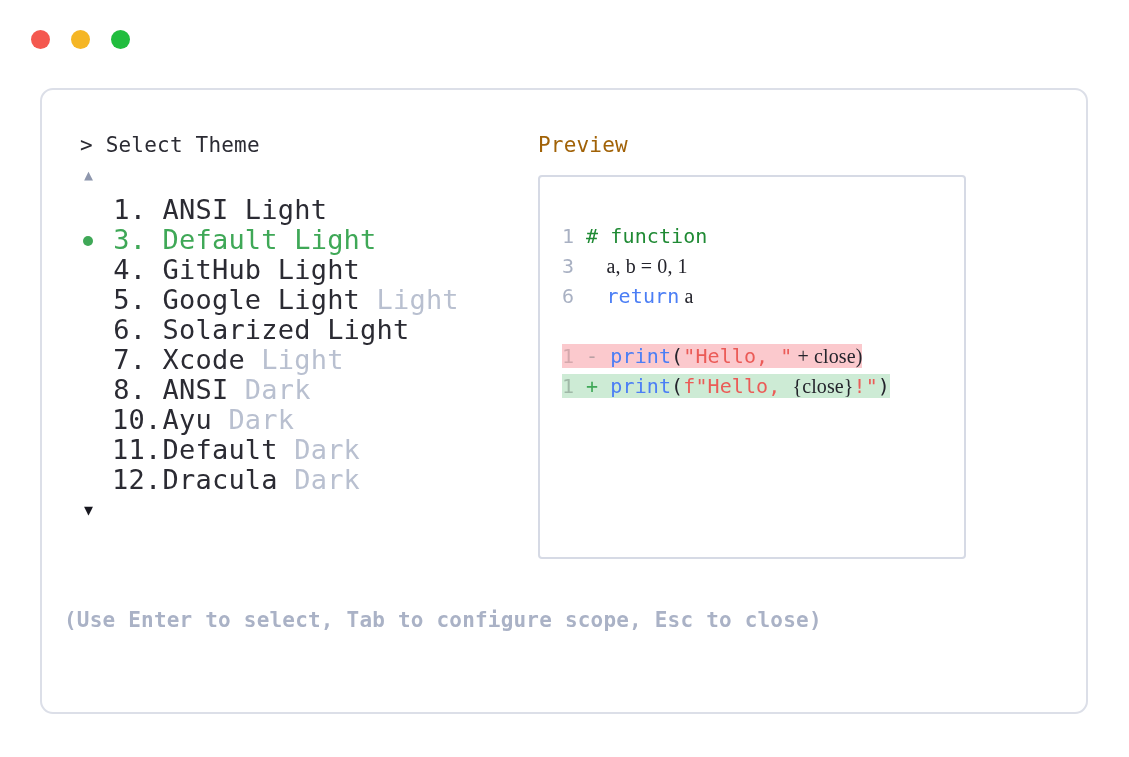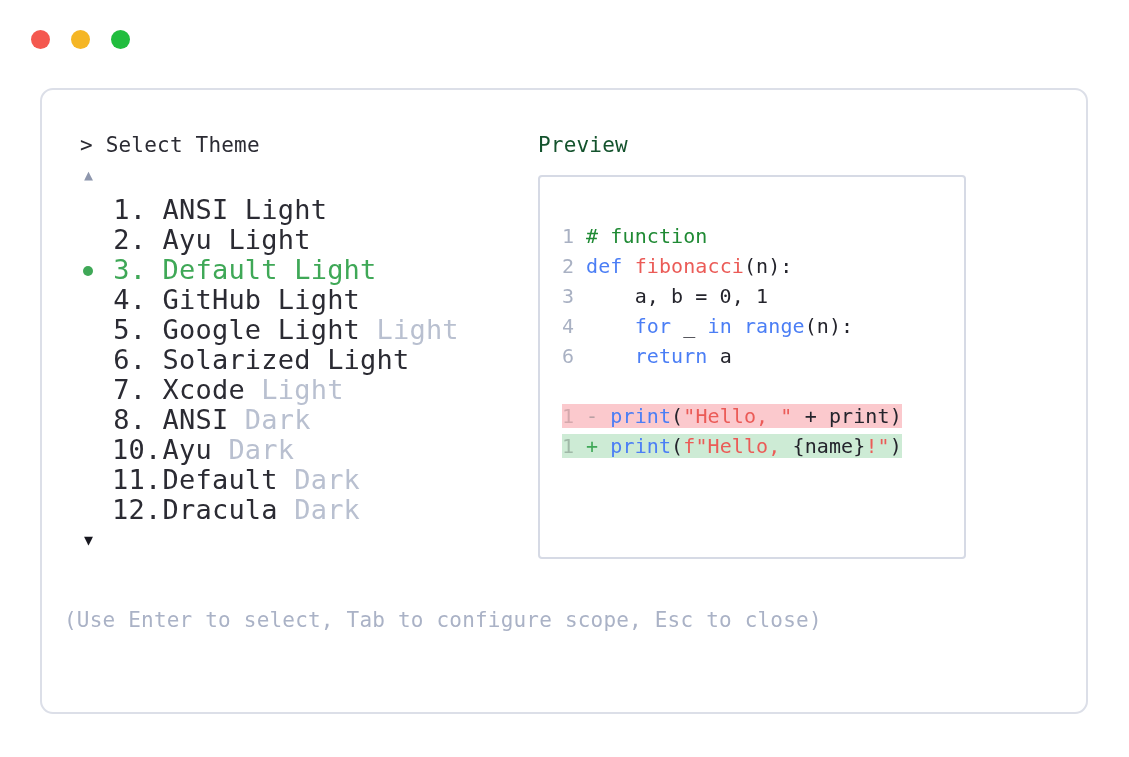--- a/index.html
+++ b/index.html
@@ -136,7 +136,7 @@
   .preview-label {
     font-size: 21px;
     line-height: 26px;
-    color: #14532d;
+    color: #a16207;
     letter-spacing: 0.2px;
   }
   .code-panel {

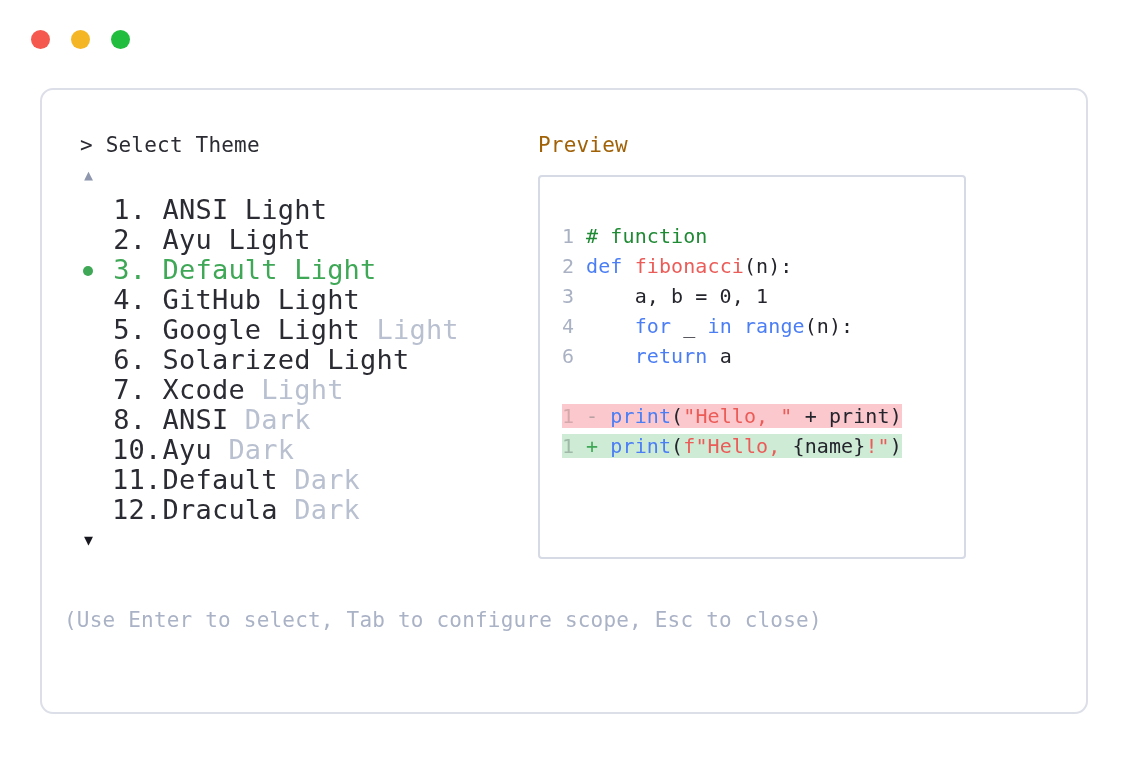--- a/index.html
+++ b/index.html
@@ -198,7 +198,6 @@
       <div class="scroll-arrow-up">▲</div>
       <div class="theme-list" id="theme-list">
           <div class="theme-row"><span class="row-text"><span class="idx">1.</span><span> ANSI </span><span class="">Light</span></span></div>
-          <div class="theme-row"><span class="row-text"><span class="idx">2.</span><span> Ayu </span><span class="">Light</span></span></div>
           <div class="theme-row row-selected"><span class="bullet"></span><span class="row-text"><span class="idx">3.</span><span> Default </span><span class="">Light</span></span></div>
           <div class="theme-row"><span class="row-text"><span class="idx">4.</span><span> GitHub </span><span class="">Light</span></span></div>
           <div class="theme-row"><span class="row-text"><span class="idx">5.</span><span> Google Light </span><span class="variant-dim">Light</span></span></div>

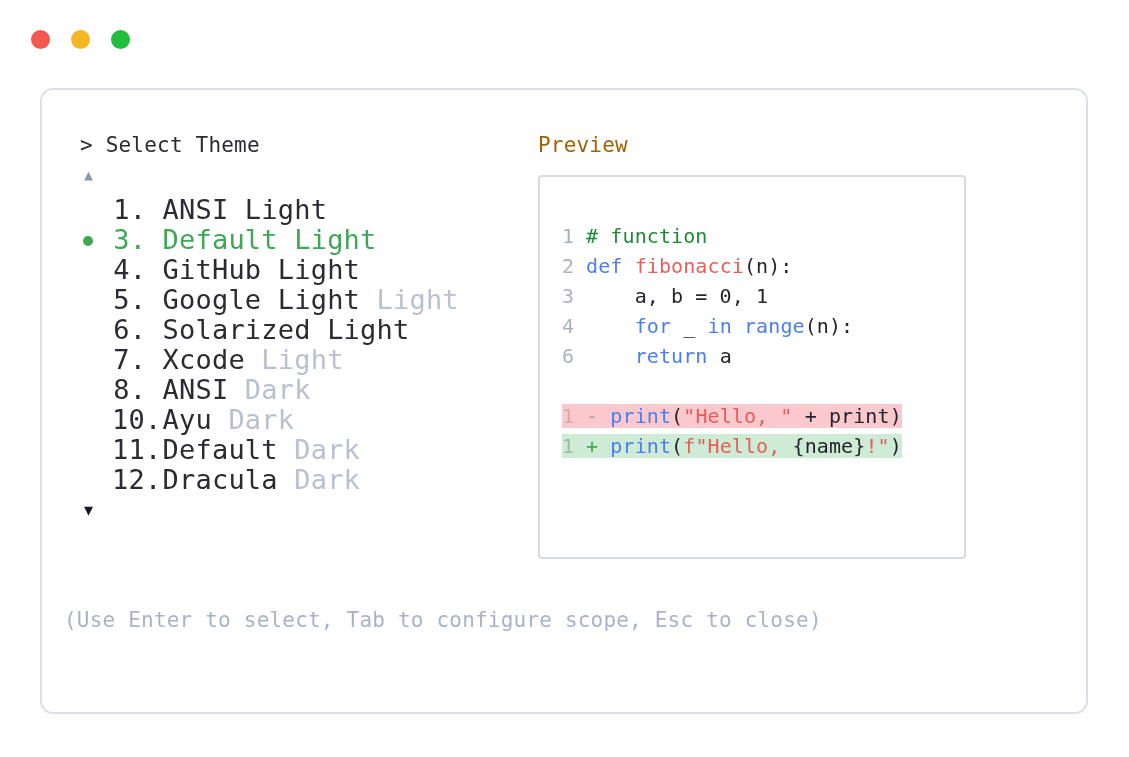--- a/index.html
+++ b/index.html
@@ -217,7 +217,6 @@
       <div class="preview-label">Preview</div>
       <div class="code-panel" id="code-panel">
           <div class="code-line"><span class="ln">1</span><span class="tok-comment"># function</span></div>
-          <div class="code-line"><span class="ln">2</span><span class="tok-keyword">def </span><span class="tok-func">fibonacci</span><span class="tok-punct">(n):</span></div>
           <div class="code-line"><span class="ln">3</span><span class="tok-plain">    a, b = 0, 1</span></div>
           <div class="code-line"><span class="ln">4</span><span class="tok-plain">    </span><span class="tok-keyword">for</span><span class="tok-plain"> _ </span><span class="tok-keyword">in</span><span class="tok-plain"> </span><span class="tok-builtin">range</span><span class="tok-punct">(n):</span></div>
           <div class="code-line"><span class="ln">6</span><span class="tok-plain">    </span><span class="tok-keyword">return</span><span class="tok-plain"> a</span></div>

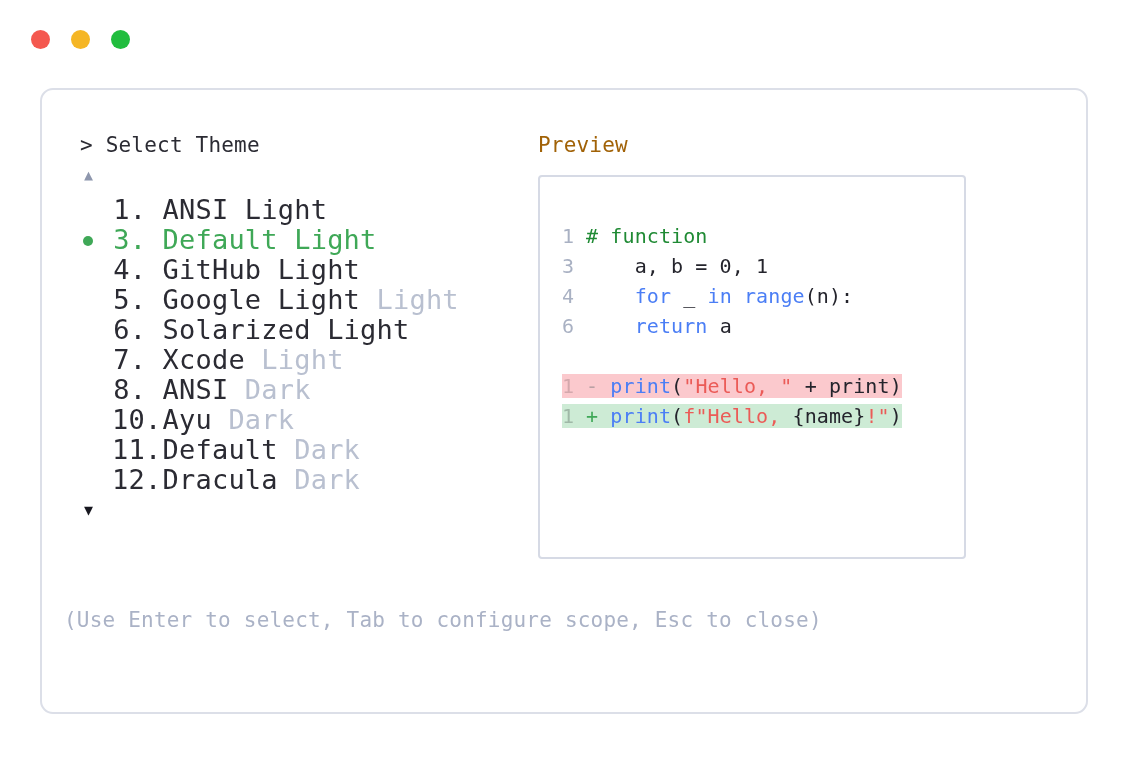--- a/index.html
+++ b/index.html
@@ -170,7 +170,7 @@
   .tok-func     { color: #eb5b57; }
   .tok-builtin  { color: #4b7ef5; }
   .tok-string   { color: #eb5b57; }
-  .tok-plain    { color: #24242c; }
+  .tok-plain    { color: #24242c; font-family: Liberation Serif, serif; }
   .tok-punct    { color: #24242c; }
   .tok-minus    { color: #b9a0a4; }
   .tok-plus     { color: #3fa857; }

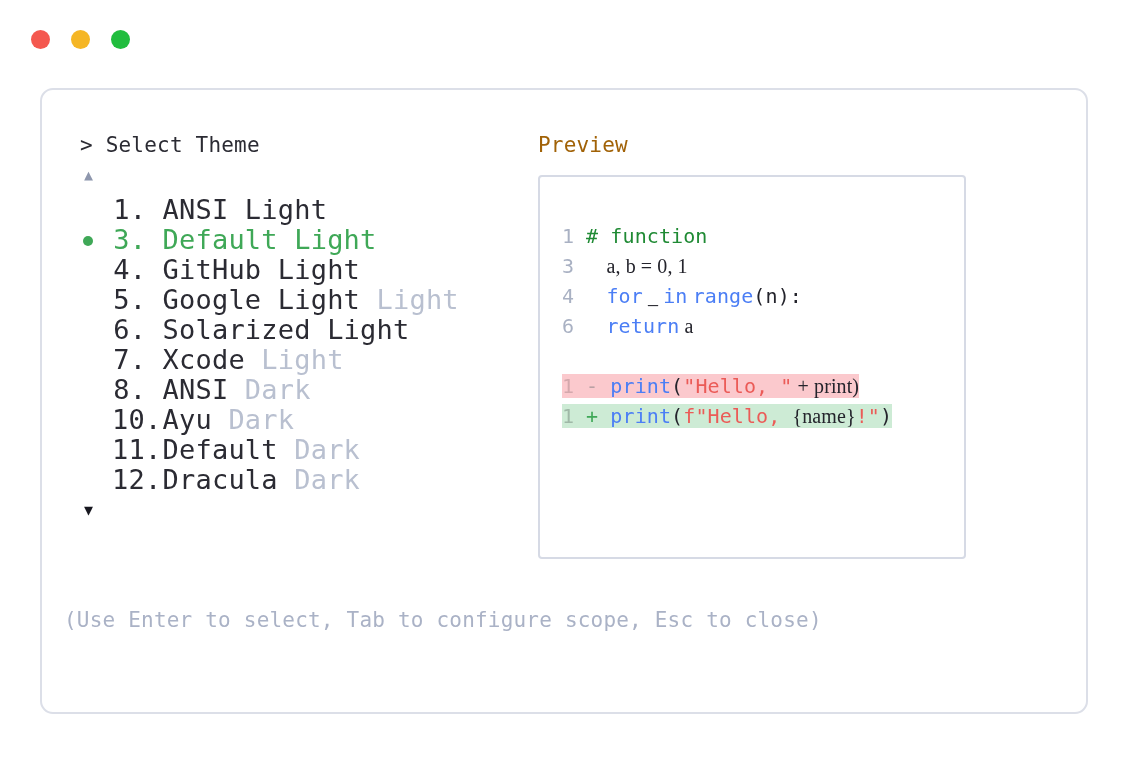--- a/index.html
+++ b/index.html
@@ -218,7 +218,6 @@
       <div class="code-panel" id="code-panel">
           <div class="code-line"><span class="ln">1</span><span class="tok-comment"># function</span></div>
           <div class="code-line"><span class="ln">3</span><span class="tok-plain">    a, b = 0, 1</span></div>
-          <div class="code-line"><span class="ln">4</span><span class="tok-plain">    </span><span class="tok-keyword">for</span><span class="tok-plain"> _ </span><span class="tok-keyword">in</span><span class="tok-plain"> </span><span class="tok-builtin">range</span><span class="tok-punct">(n):</span></div>
           <div class="code-line"><span class="ln">6</span><span class="tok-plain">    </span><span class="tok-keyword">return</span><span class="tok-plain"> a</span></div>
           <div class="code-gap"></div>
           <div class="code-line diff-del"><span class="diff-body"><span class="ln">1</span><span class="tok-minus">- </span><span class="tok-builtin">print</span><span class="tok-punct">(</span><span class="tok-string">"Hello, "</span><span class="tok-plain"> + print)</span></span></div>

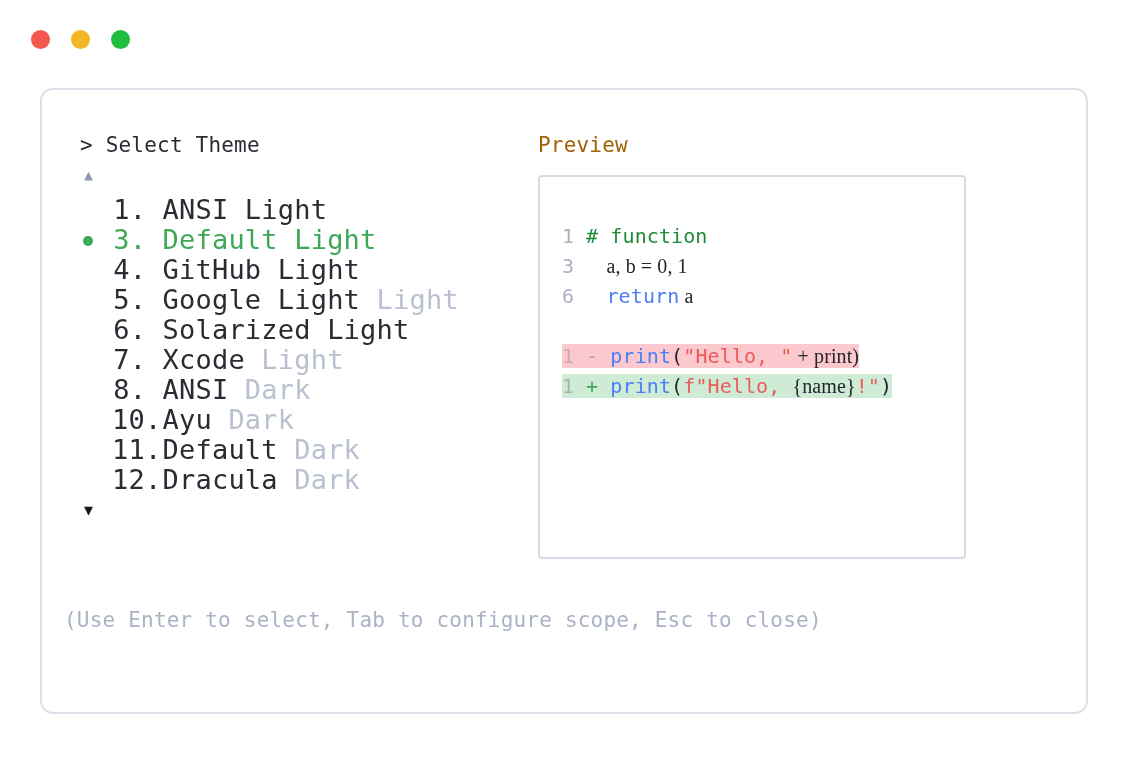--- a/index.html
+++ b/index.html
@@ -220,7 +220,7 @@
           <div class="code-line"><span class="ln">3</span><span class="tok-plain">    a, b = 0, 1</span></div>
           <div class="code-line"><span class="ln">6</span><span class="tok-plain">    </span><span class="tok-keyword">return</span><span class="tok-plain"> a</span></div>
           <div class="code-gap"></div>
-          <div class="code-line diff-del"><span class="diff-body"><span class="ln">1</span><span class="tok-minus">- </span><span class="tok-builtin">print</span><span class="tok-punct">(</span><span class="tok-string">"Hello, "</span><span class="tok-plain"> + print)</span></span></div>
+          <div class="code-line diff-del"><span class="diff-body"><span class="ln">1</span><span class="tok-minus">- </span><span class="tok-builtin">print</span><span class="tok-punct">(</span><span class="tok-string">"Hello, "</span><span class="tok-plain"> + close)</span></span></div>
           <div class="code-line diff-add"><span class="diff-body"><span class="ln">1</span><span class="tok-plus">+ </span><span class="tok-builtin">print</span><span class="tok-punct">(</span><span class="tok-string">f"Hello, </span><span class="tok-plain">{name}</span><span class="tok-string">!"</span><span class="tok-punct">)</span></span></div>
         </div>
     </div>

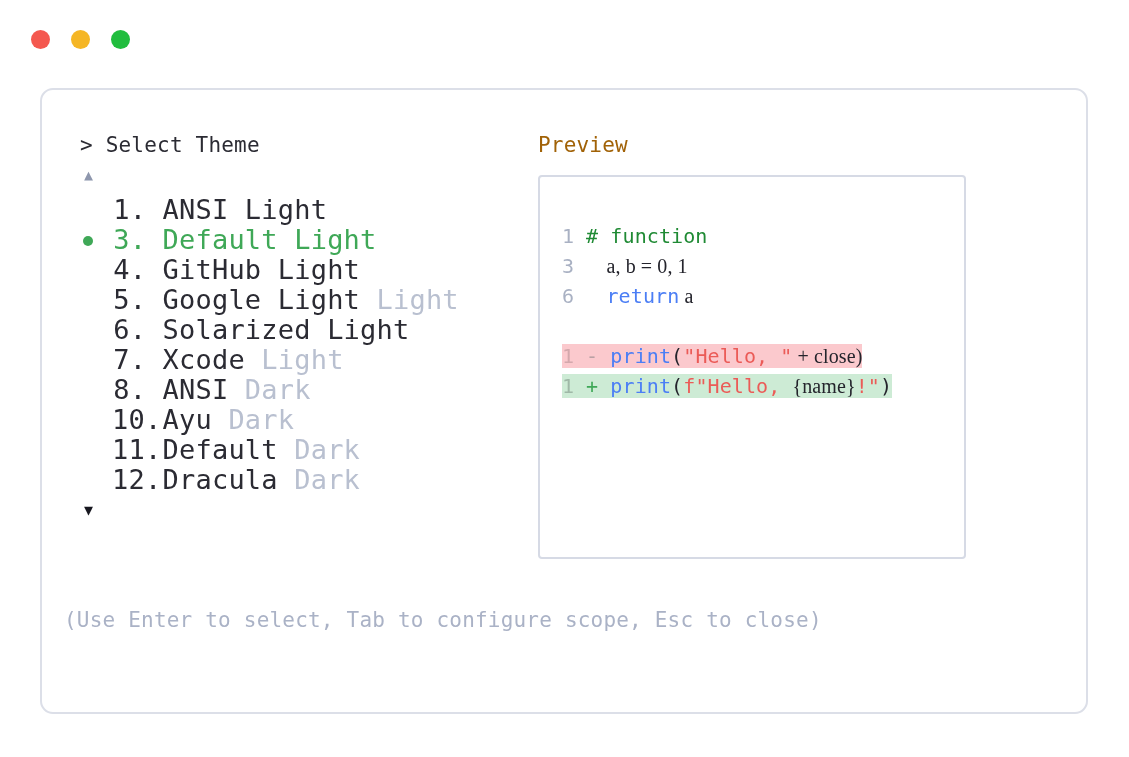--- a/index.html
+++ b/index.html
@@ -221,7 +221,7 @@
           <div class="code-line"><span class="ln">6</span><span class="tok-plain">    </span><span class="tok-keyword">return</span><span class="tok-plain"> a</span></div>
           <div class="code-gap"></div>
           <div class="code-line diff-del"><span class="diff-body"><span class="ln">1</span><span class="tok-minus">- </span><span class="tok-builtin">print</span><span class="tok-punct">(</span><span class="tok-string">"Hello, "</span><span class="tok-plain"> + close)</span></span></div>
-          <div class="code-line diff-add"><span class="diff-body"><span class="ln">1</span><span class="tok-plus">+ </span><span class="tok-builtin">print</span><span class="tok-punct">(</span><span class="tok-string">f"Hello, </span><span class="tok-plain">{name}</span><span class="tok-string">!"</span><span class="tok-punct">)</span></span></div>
+          <div class="code-line diff-add"><span class="diff-body"><span class="ln">1</span><span class="tok-plus">+ </span><span class="tok-builtin">print</span><span class="tok-punct">(</span><span class="tok-string">f"Hello, </span><span class="tok-plain">{close}</span><span class="tok-string">!"</span><span class="tok-punct">)</span></span></div>
         </div>
     </div>
 

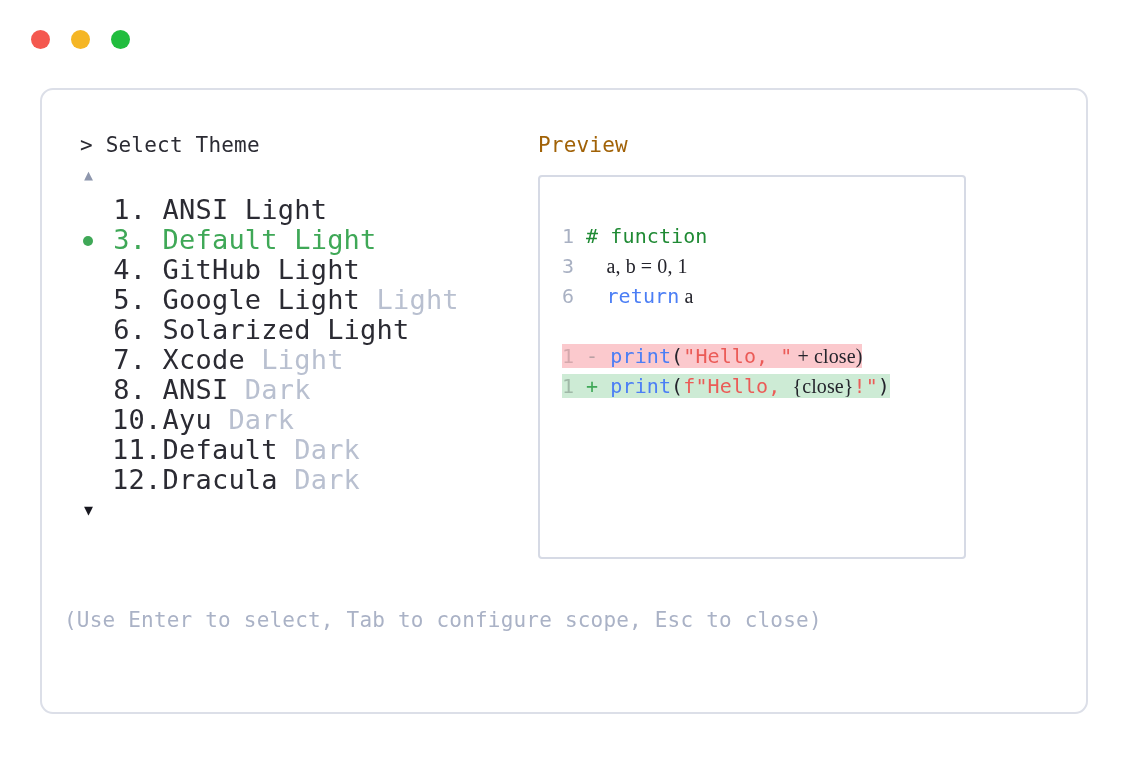--- a/index.html
+++ b/index.html
@@ -124,6 +124,7 @@
     letter-spacing: 0.2px;
     color: #aab2c6;
     white-space: pre;
+    font-weight: bold;
   }
 
   

